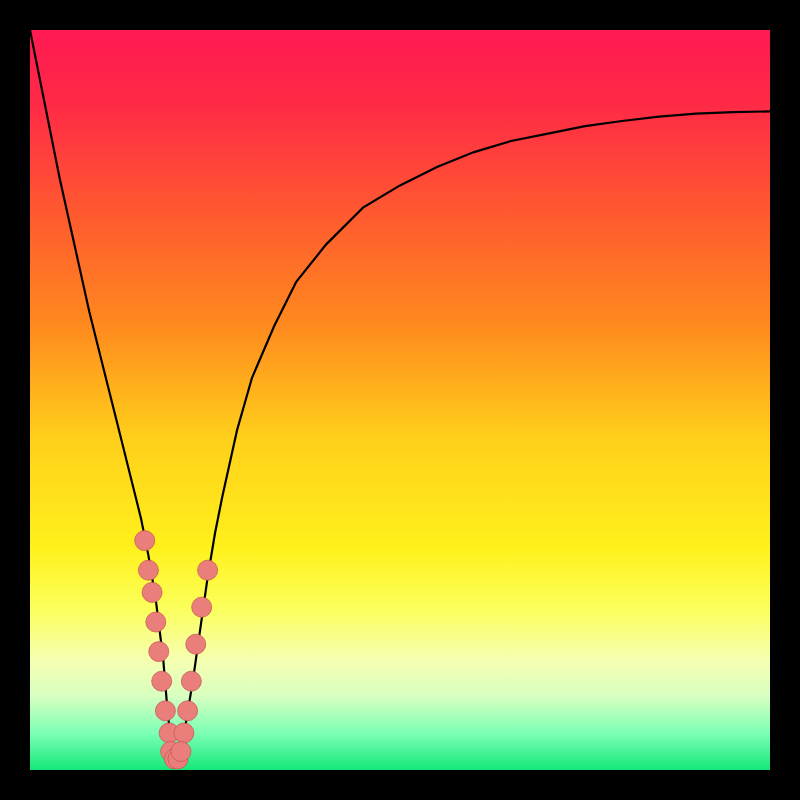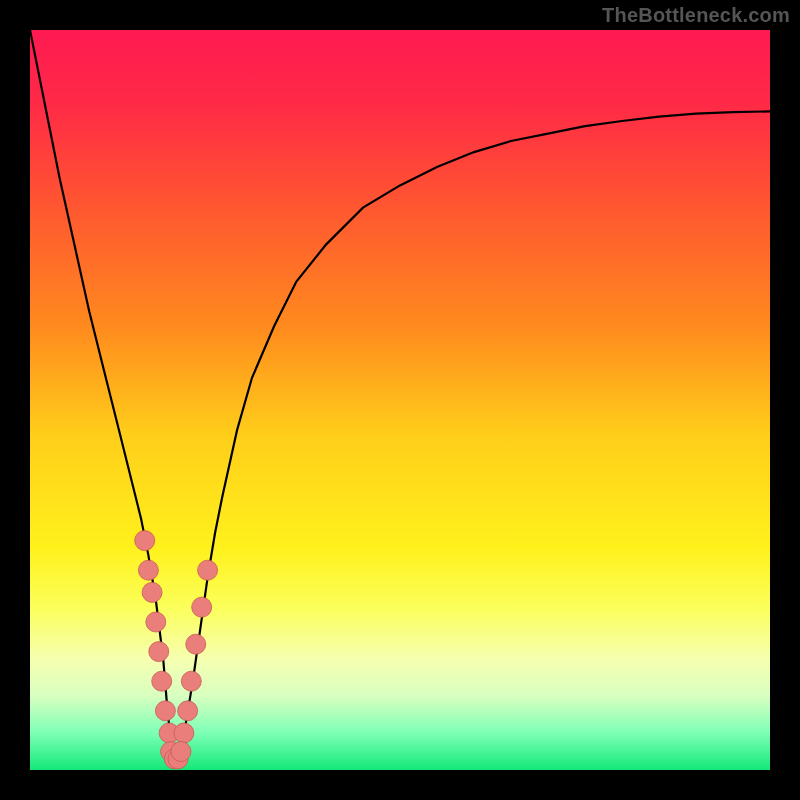--- a/index.html
+++ b/index.html
@@ -38,7 +38,6 @@
 <body>
 
 <div id="stage">
-  <div id="branding">TheBottleneck.com</div>
   <svg id="plot" viewBox="0 0 740 740" preserveAspectRatio="none">
     <defs>
       <linearGradient id="bg-grad" x1="0" y1="0" x2="0" y2="1">

